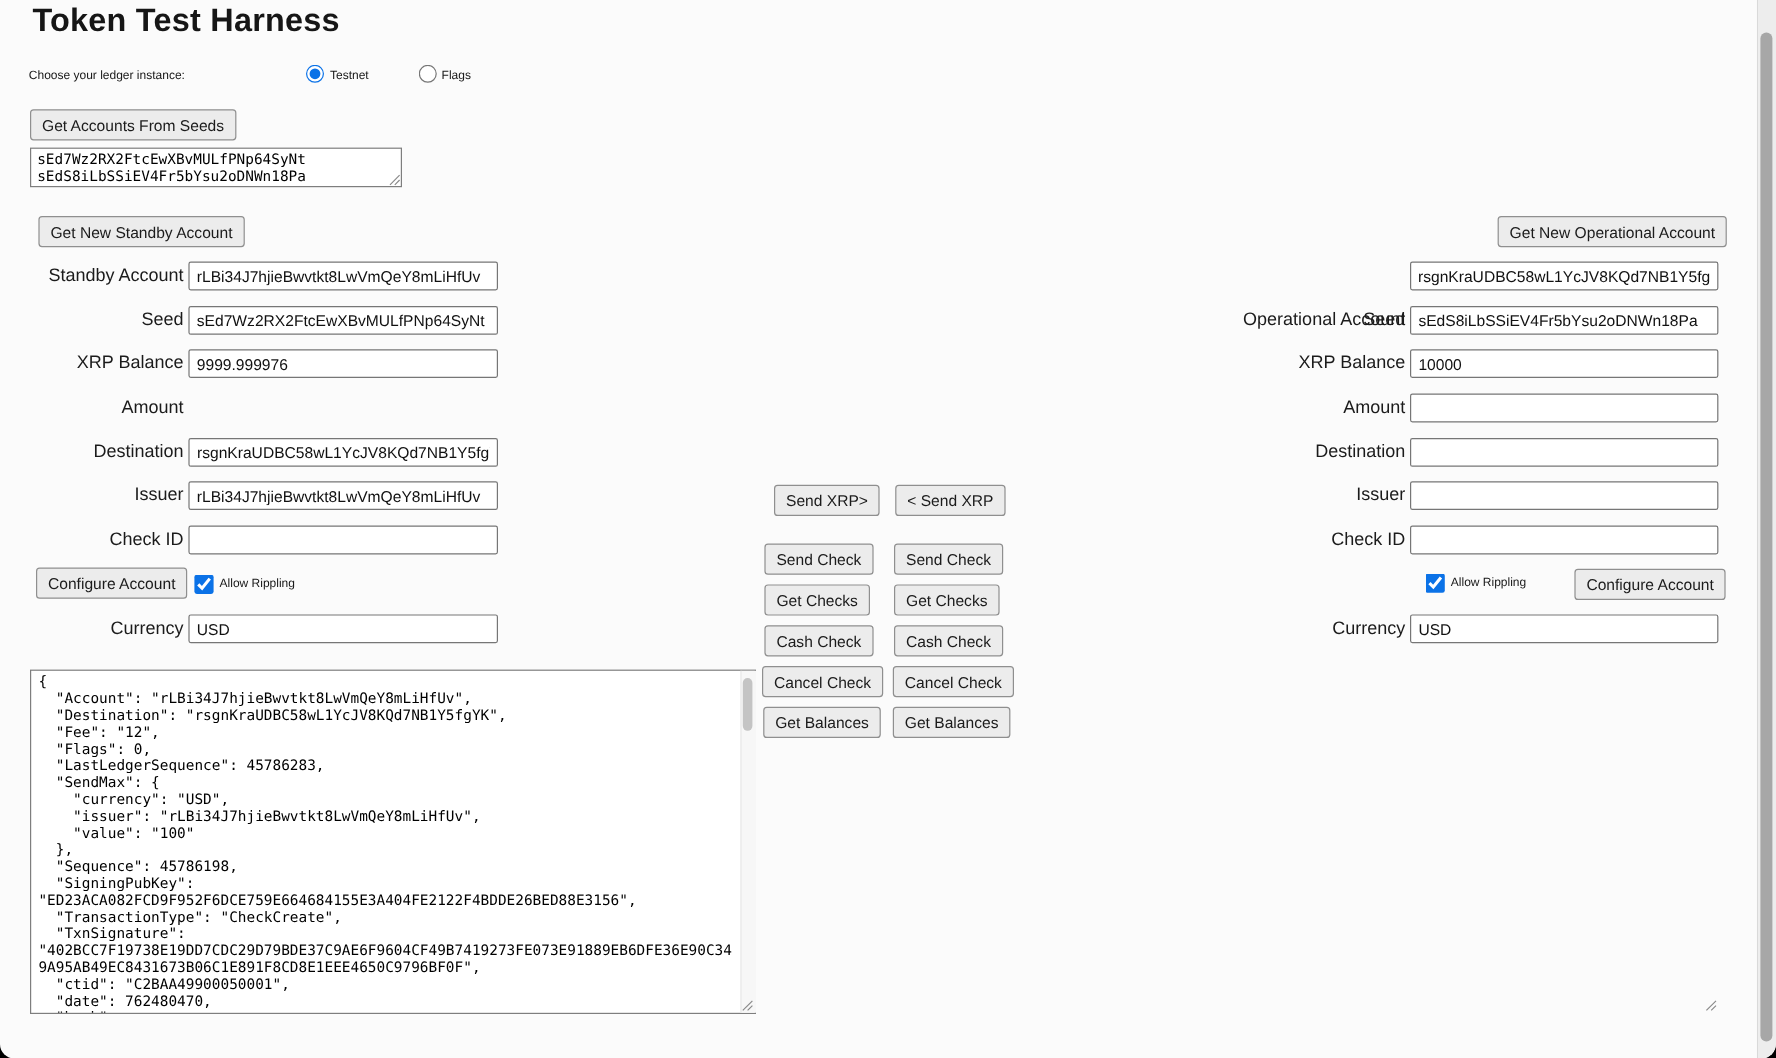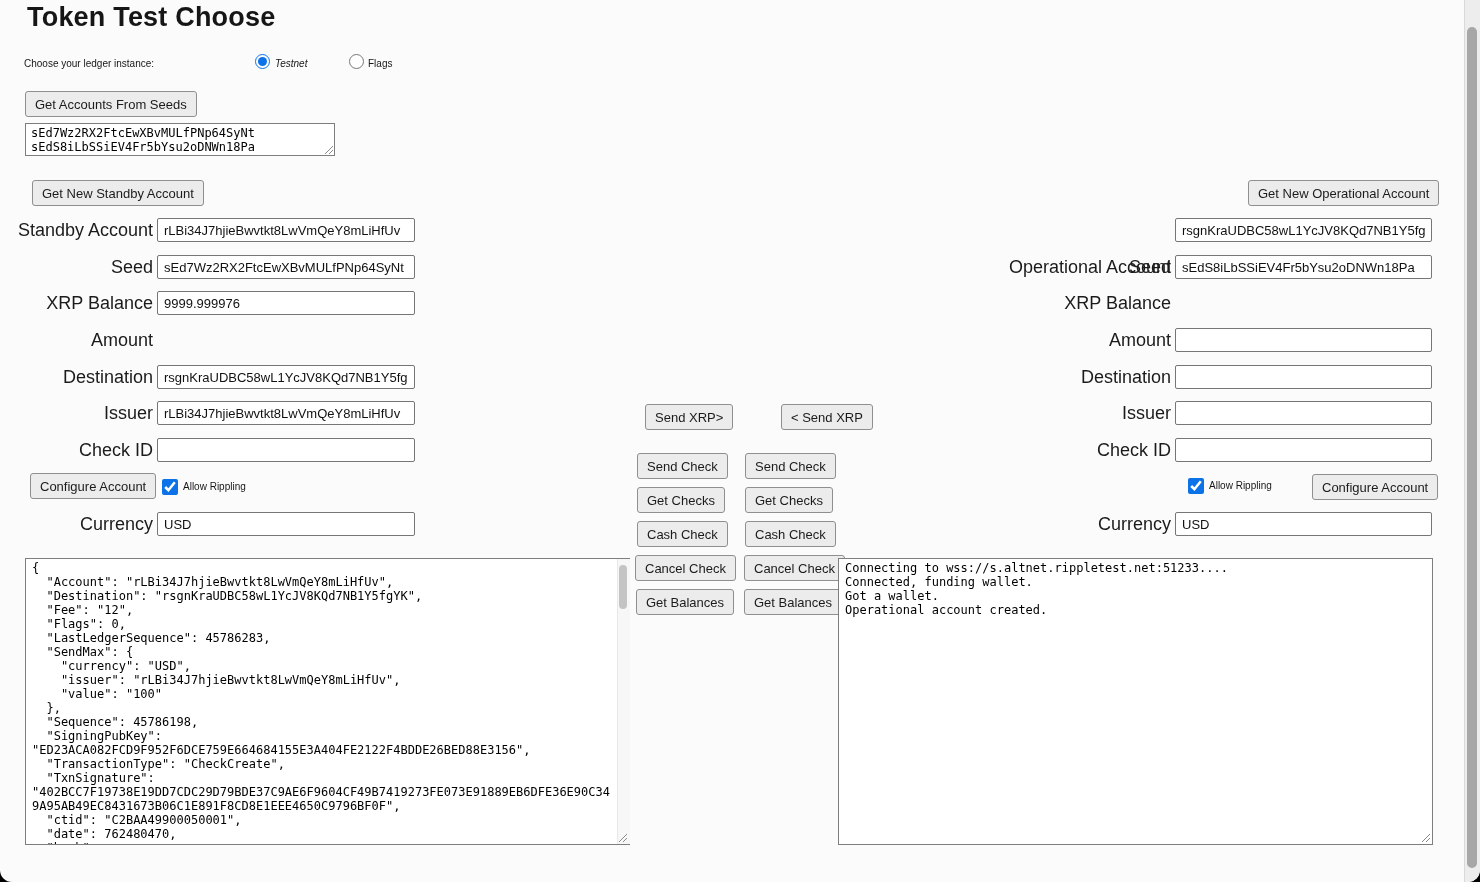--- a/index.html
+++ b/index.html
@@ -43,7 +43,7 @@
 
 <div class="page">
 
-  <div class="abs title" style="left:27px;top:2px;">Token Test Choose</div>
+  <div class="abs title" style="left:27px;top:2px;">Token Test Harness</div>
 
   <div class="abs radlbl" style="left:24px;top:54px;">Choose your ledger instance:</div>
   <input type="radio" name="ledger" class="radio" style="left: 255px; top: 54px;" checked="true">

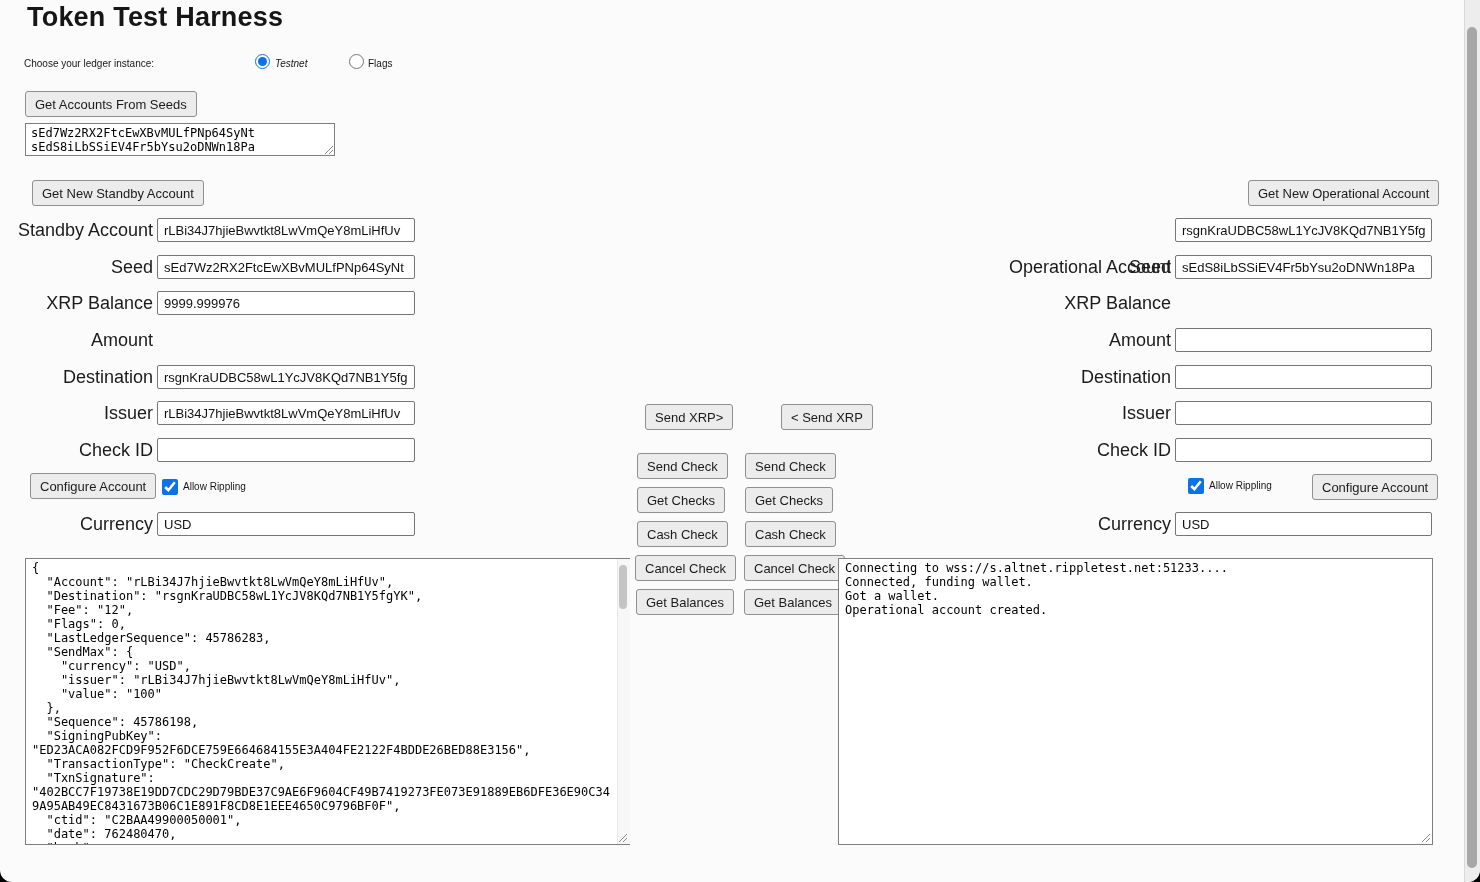--- a/index.html
+++ b/index.html
@@ -47,7 +47,7 @@
 
   <div class="abs radlbl" style="left:24px;top:54px;">Choose your ledger instance:</div>
   <input type="radio" name="ledger" class="radio" style="left: 255px; top: 54px;" checked="true">
-  <div class="abs radlbl" style="left:275px;top:54px;font-style:italic;">Testnet</div>
+  <div class="abs radlbl" style="left:275px;top:54px;">Testnet</div>
   <input type="radio" name="ledger" class="radio" style="left: 349px; top: 54px;">
   <div class="abs radlbl" style="left:368px;top:54px;">Flags</div>
 

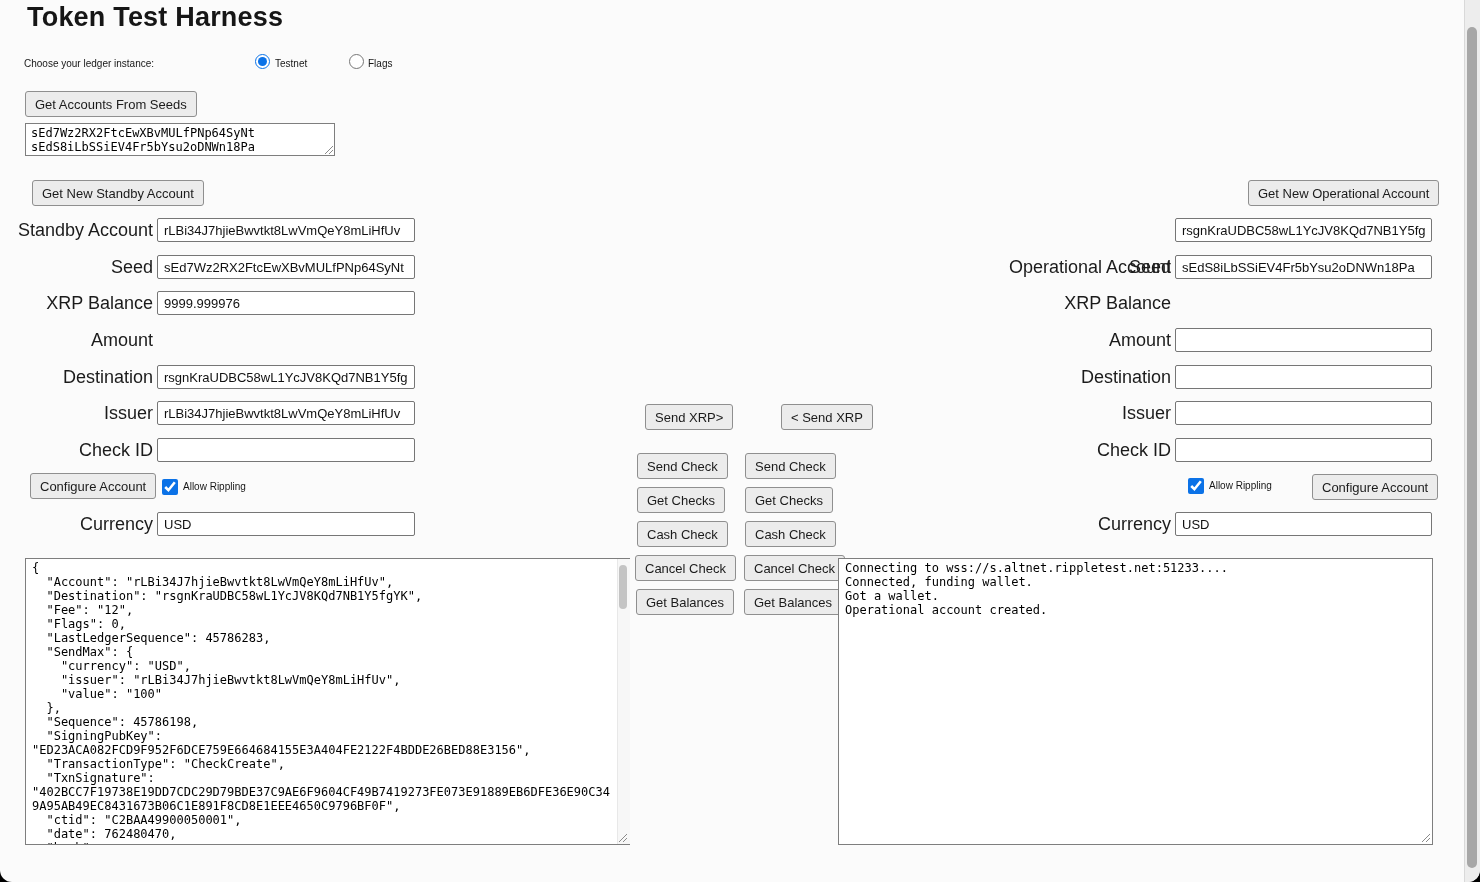--- a/index.html
+++ b/index.html
@@ -8,7 +8,7 @@
         font-family:"Liberation Sans","DejaVu Sans",sans-serif;color:#161616;}
   .abs{position:absolute;}
   .title{font-size:27px;font-weight:600;letter-spacing:.2px;}
-  .lbl{font-size:18px;line-height:24px;text-align:right;color:#1b1b1b;white-space:nowrap;}
+  .lbl{font-size:15px;line-height:24px;text-align:right;color:#1b1b1b;white-space:nowrap;}
   .txt{position:absolute;box-sizing:border-box;width:258px;height:24px;
        border:1px solid #767676;border-radius:2px;background:#fff;
        font-family:"Liberation Sans","DejaVu Sans",sans-serif;font-size:13px;

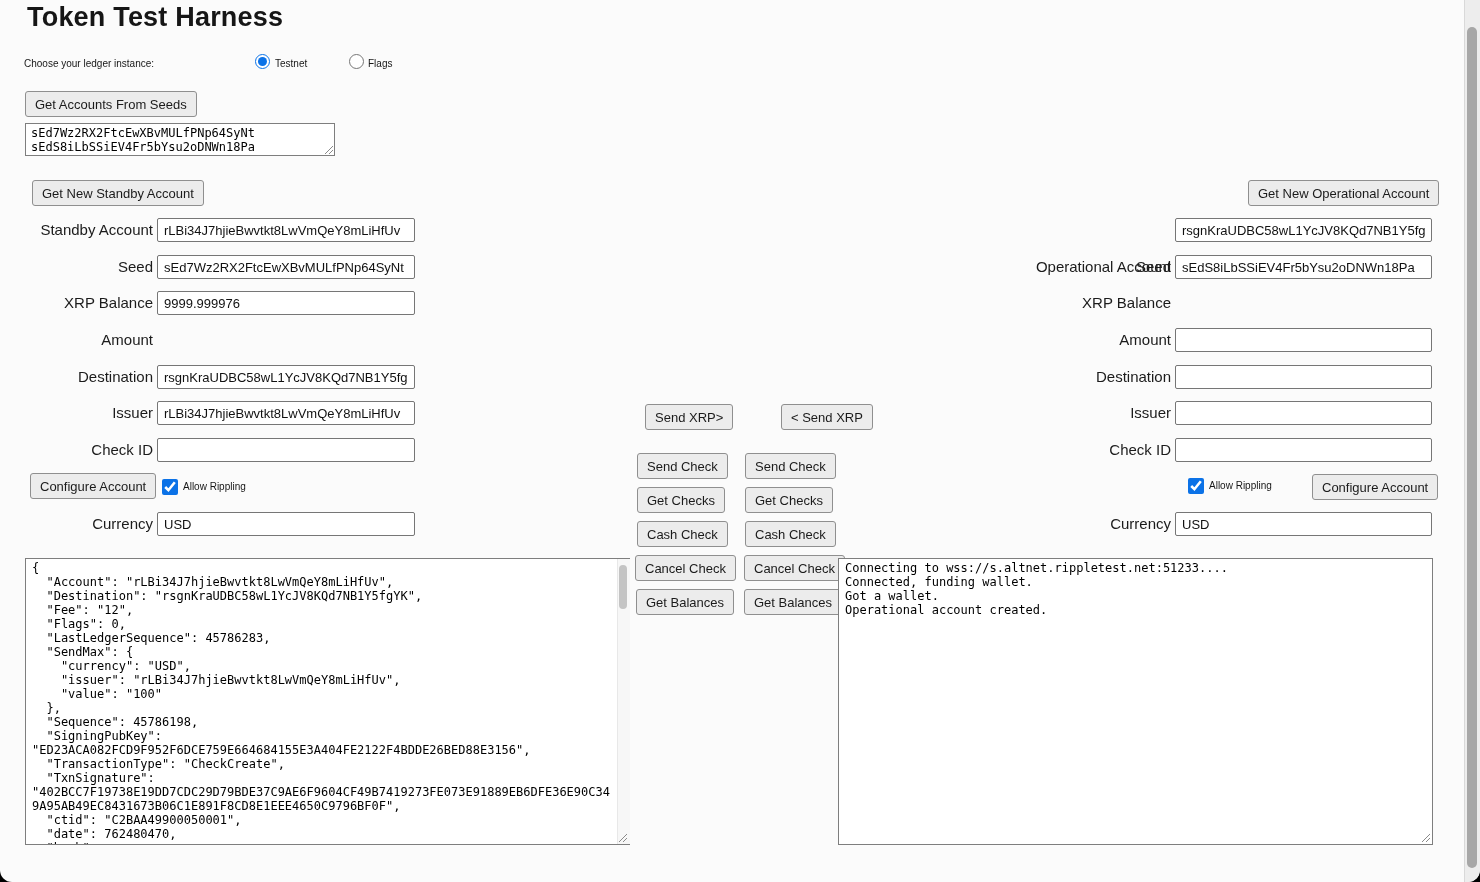--- a/index.html
+++ b/index.html
@@ -87,6 +87,7 @@
   <div class="abs lbl" style="left:971px;top:255px;width:200px;">Seed</div>
   <input class="txt" style="left: 1175px; top: 255px; width: 257px;" value="sEdS8iLbSSiEV4Fr5bYsu2oDNWn18Pa">
   <div class="abs lbl" style="left:971px;top:291px;width:200px;">XRP Balance</div>
+  <input class="txt" style="left: 1175px; top: 291px; width: 257px;" value="10000">
   <div class="abs lbl" style="left:971px;top:328px;width:200px;">Amount</div>
   <input class="txt" style="left: 1175px; top: 328px; width: 257px;" value="">
   <div class="abs lbl" style="left:971px;top:365px;width:200px;">Destination</div>

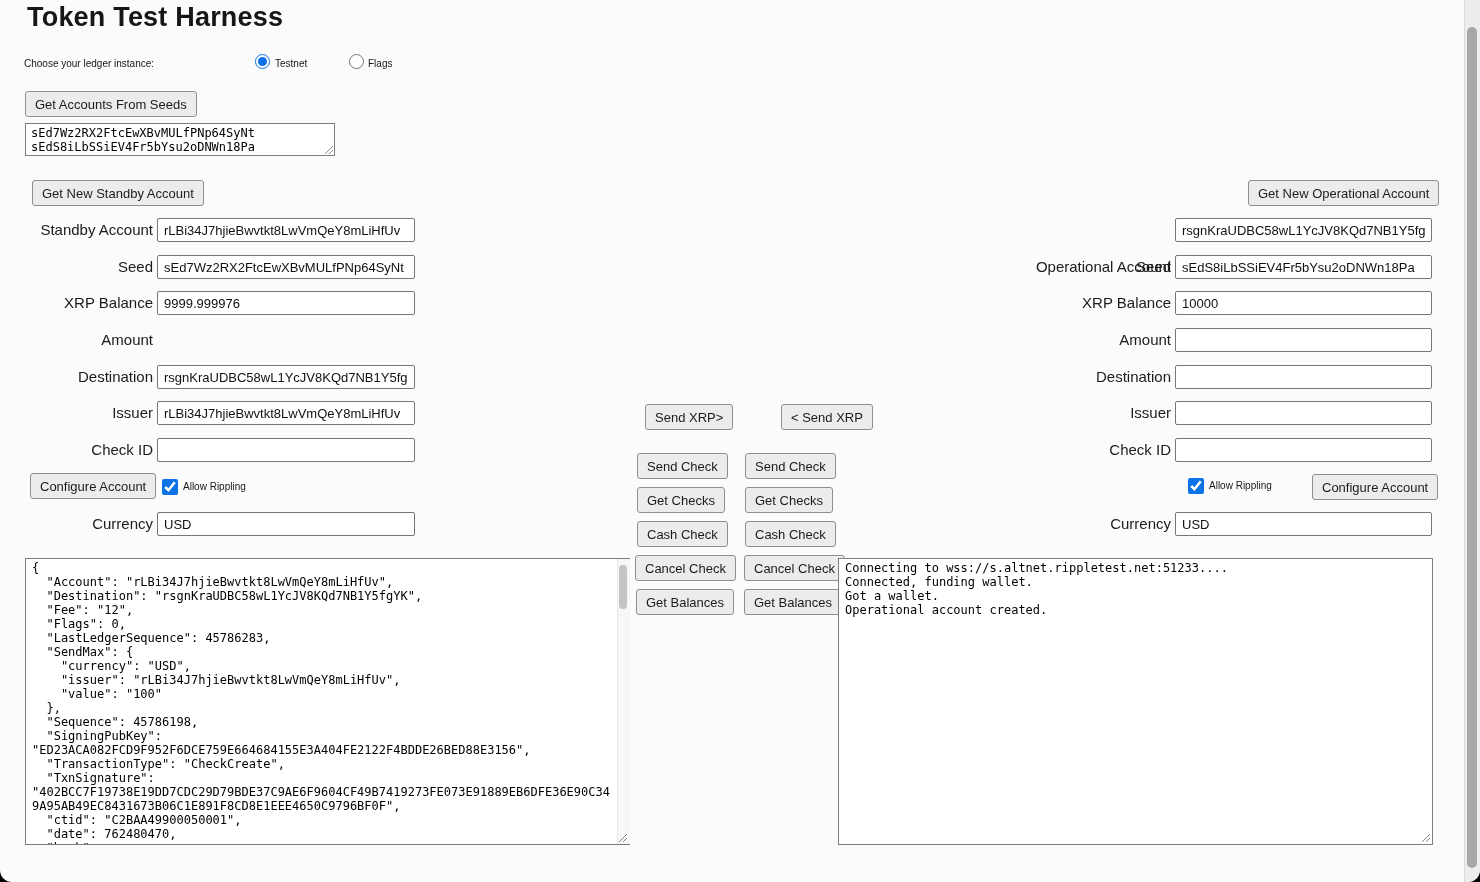--- a/index.html
+++ b/index.html
@@ -105,7 +105,7 @@
   <input class="txt" style="left: 1175px; top: 512px; width: 257px;" value="USD">
 
   <button class="btn" style="left:645px;top:404px;">Send XRP&gt;</button>
-  <button class="btn" style="left:781px;top:404px;">&lt; Send XRP</button>
+  <button class="btn" style="left:746px;top:404px;">&lt; Send XRP</button>
 
   <button class="btn" style="left:637px;top:453px;">Send Check</button>
   <button class="btn" style="left:745px;top:453px;">Send Check</button>

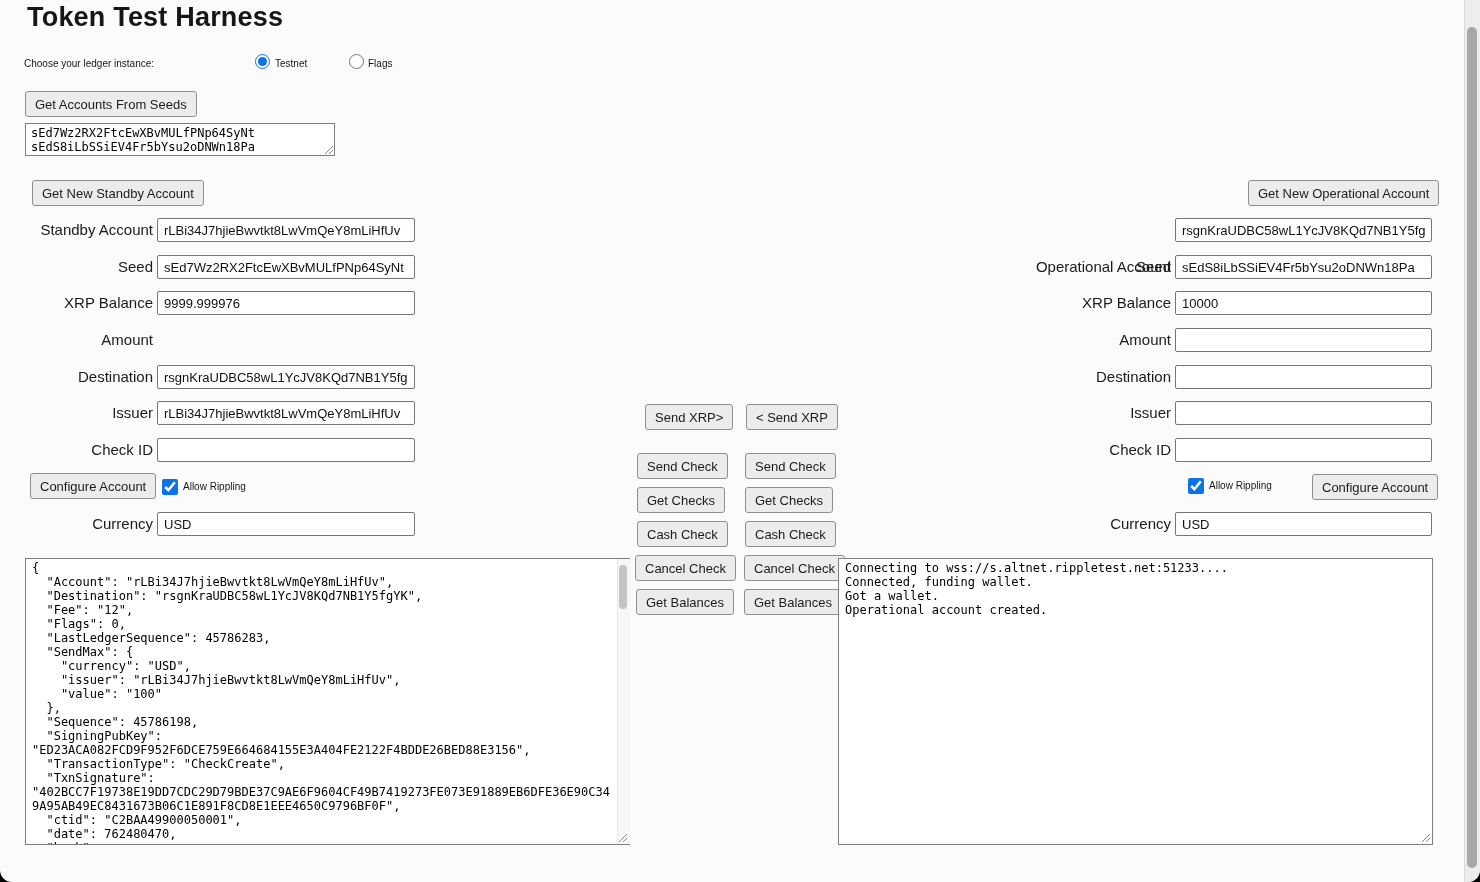--- a/index.html
+++ b/index.html
@@ -150,10 +150,6 @@
       <path d="M9 1 L1 9 M9 5 L5 9" stroke="#8a8a8a" stroke-width="1" fill="none"></path>
     </svg>
 
-  <div class="result" style="left:838px;width:595px;">Connecting to wss://s.altnet.rippletest.net:51233....
-Connected, funding wallet.
-Got a wallet.
-Operational account created.</div>
   <svg class="grip" style="left:1421px;top:833px;" viewBox="0 0 10 10">
       <path d="M9 1 L1 9 M9 5 L5 9" stroke="#8a8a8a" stroke-width="1" fill="none"></path>
     </svg>

